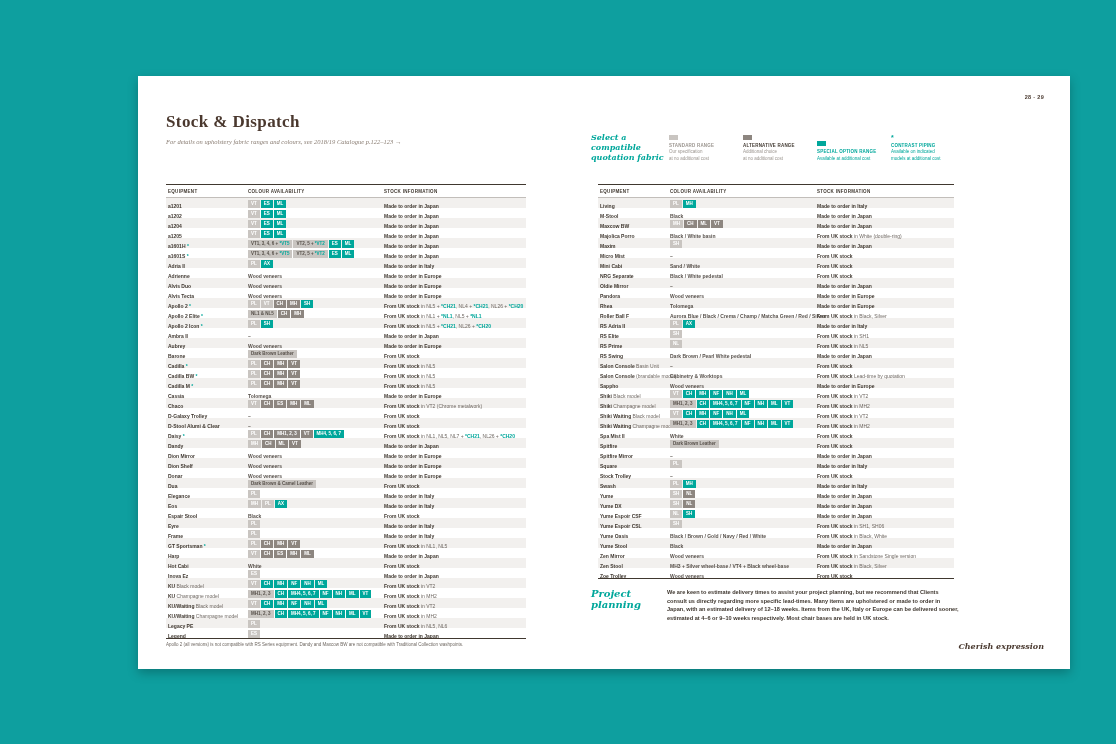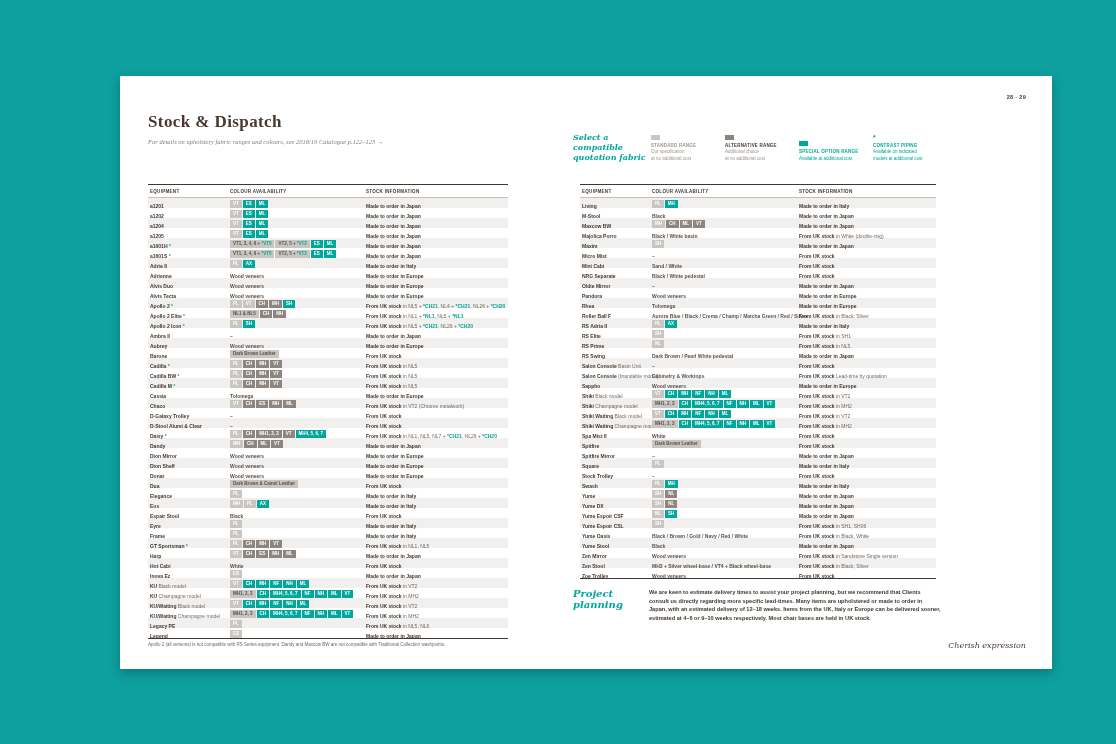--- a/index.html
+++ b/index.html
@@ -10,7 +10,7 @@
     position:relative;
   }
   .page{
-    position:absolute;left:120px;top:76px;width:932px;height:593px;
+    position:absolute;left:138px;top:76px;width:932px;height:593px;
     background:#ffffff;box-shadow:0 4px 10px rgba(0,0,0,0.25);
   }
   .pagenum{position:absolute;right:26px;top:18px;font-size:5.5px;font-weight:bold;color:#4a3a30;letter-spacing:.3px;}

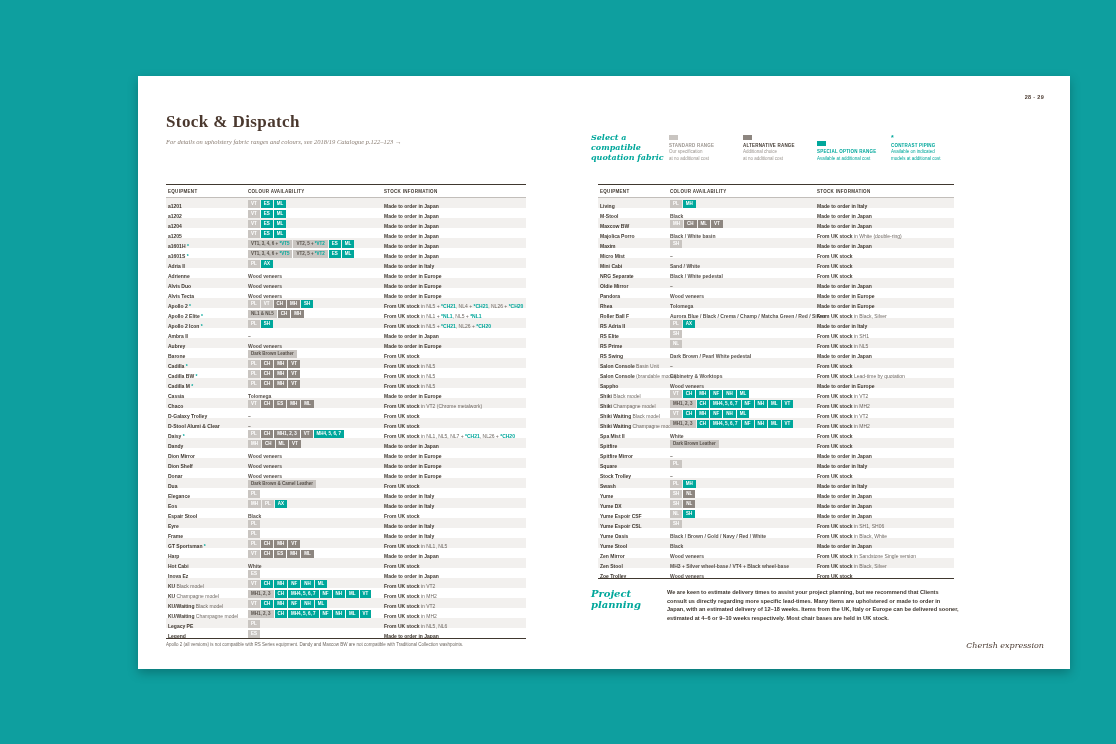--- a/index.html
+++ b/index.html
@@ -14,7 +14,7 @@
     background:#ffffff;box-shadow:0 4px 10px rgba(0,0,0,0.25);
   }
   .pagenum{position:absolute;right:26px;top:18px;font-size:5.5px;font-weight:bold;color:#4a3a30;letter-spacing:.3px;}
-  .brand{position:absolute;right:26px;top:565px;font-size:8px;font-style:italic;font-weight:normal;color:#4a3a30;font-family:"DejaVu Serif",serif;}
+  .brand{position:absolute;right:26px;top:565px;font-size:8px;font-style:italic;font-weight:bold;color:#4a3a30;font-family:"DejaVu Serif",serif;}
   .title{position:absolute;left:28px;top:36px;font-family:"Liberation Serif",serif;font-weight:bold;font-size:17px;color:#4a382e;letter-spacing:.4px;}
   .subtitle{position:absolute;left:28px;top:62px;font-family:"Liberation Serif",serif;font-style:italic;font-size:6.5px;color:#8a7d73;}
   

